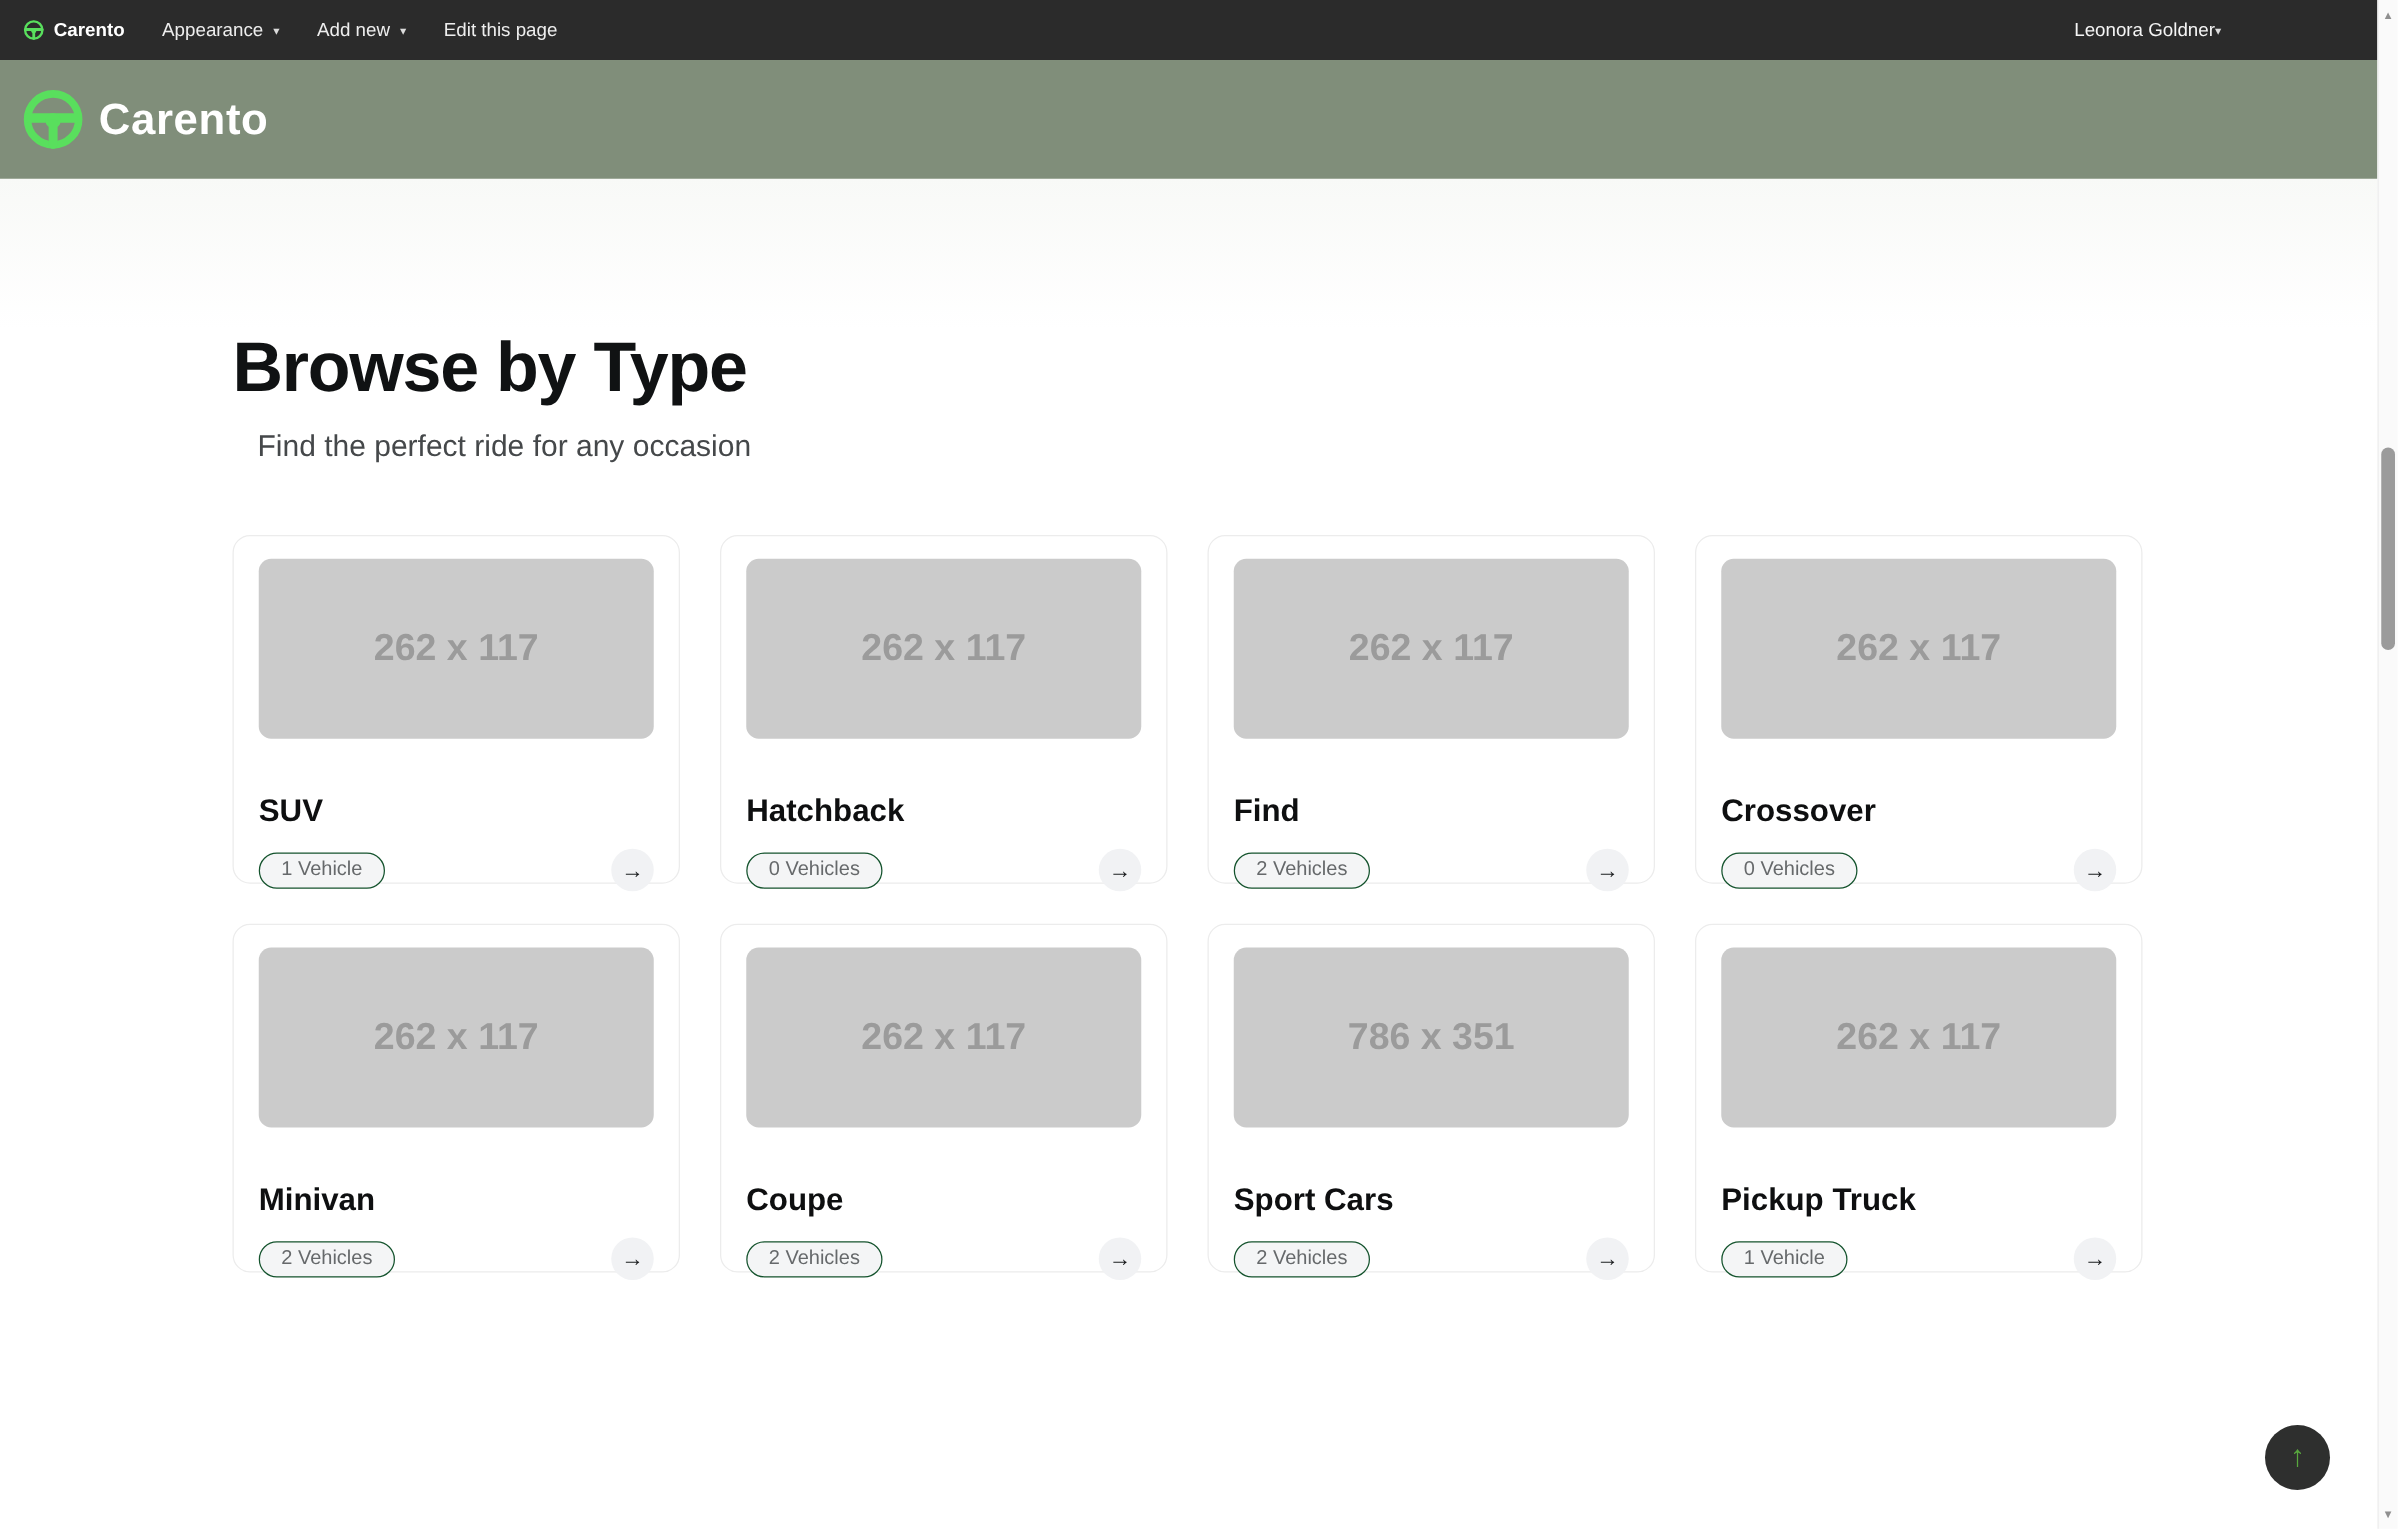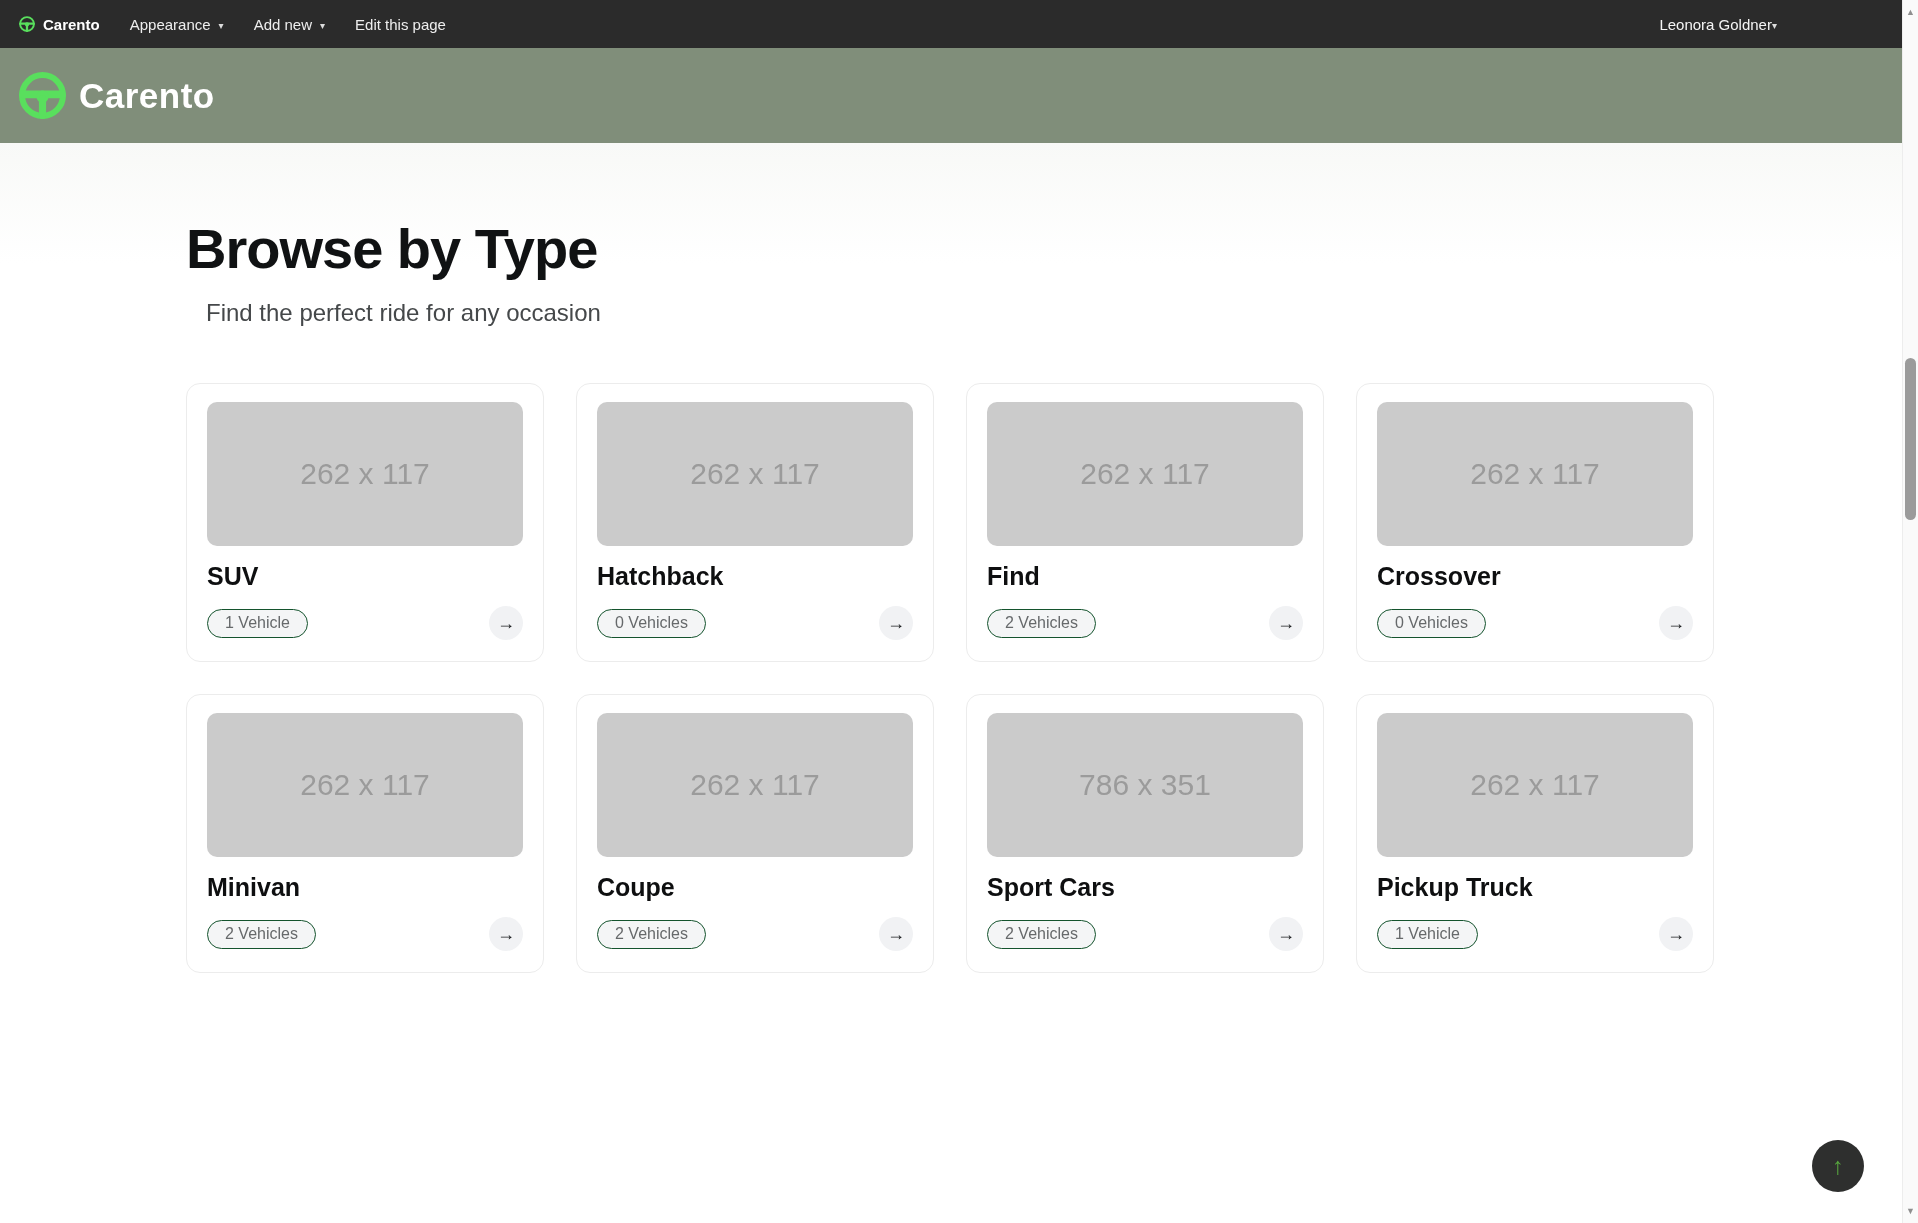--- a/index.html
+++ b/index.html
@@ -39,7 +39,7 @@
   .main { position:absolute; top:143px; left:0; width:1902px; height:1080px;
           background:linear-gradient(180deg,#f8f9f7 0%,#ffffff 120px); }
   .container { width:1530px; margin:0 auto; }
-  .section-head { padding-top:73px; }
+  .section-head { padding-top:118px; }
   .page-title { font-size:56px; font-weight:800; color:#101213;
                 letter-spacing:-1px; }
   .page-subtitle { margin-top:18px; font-size:24px; color:#45484a;margin-left:20px; }

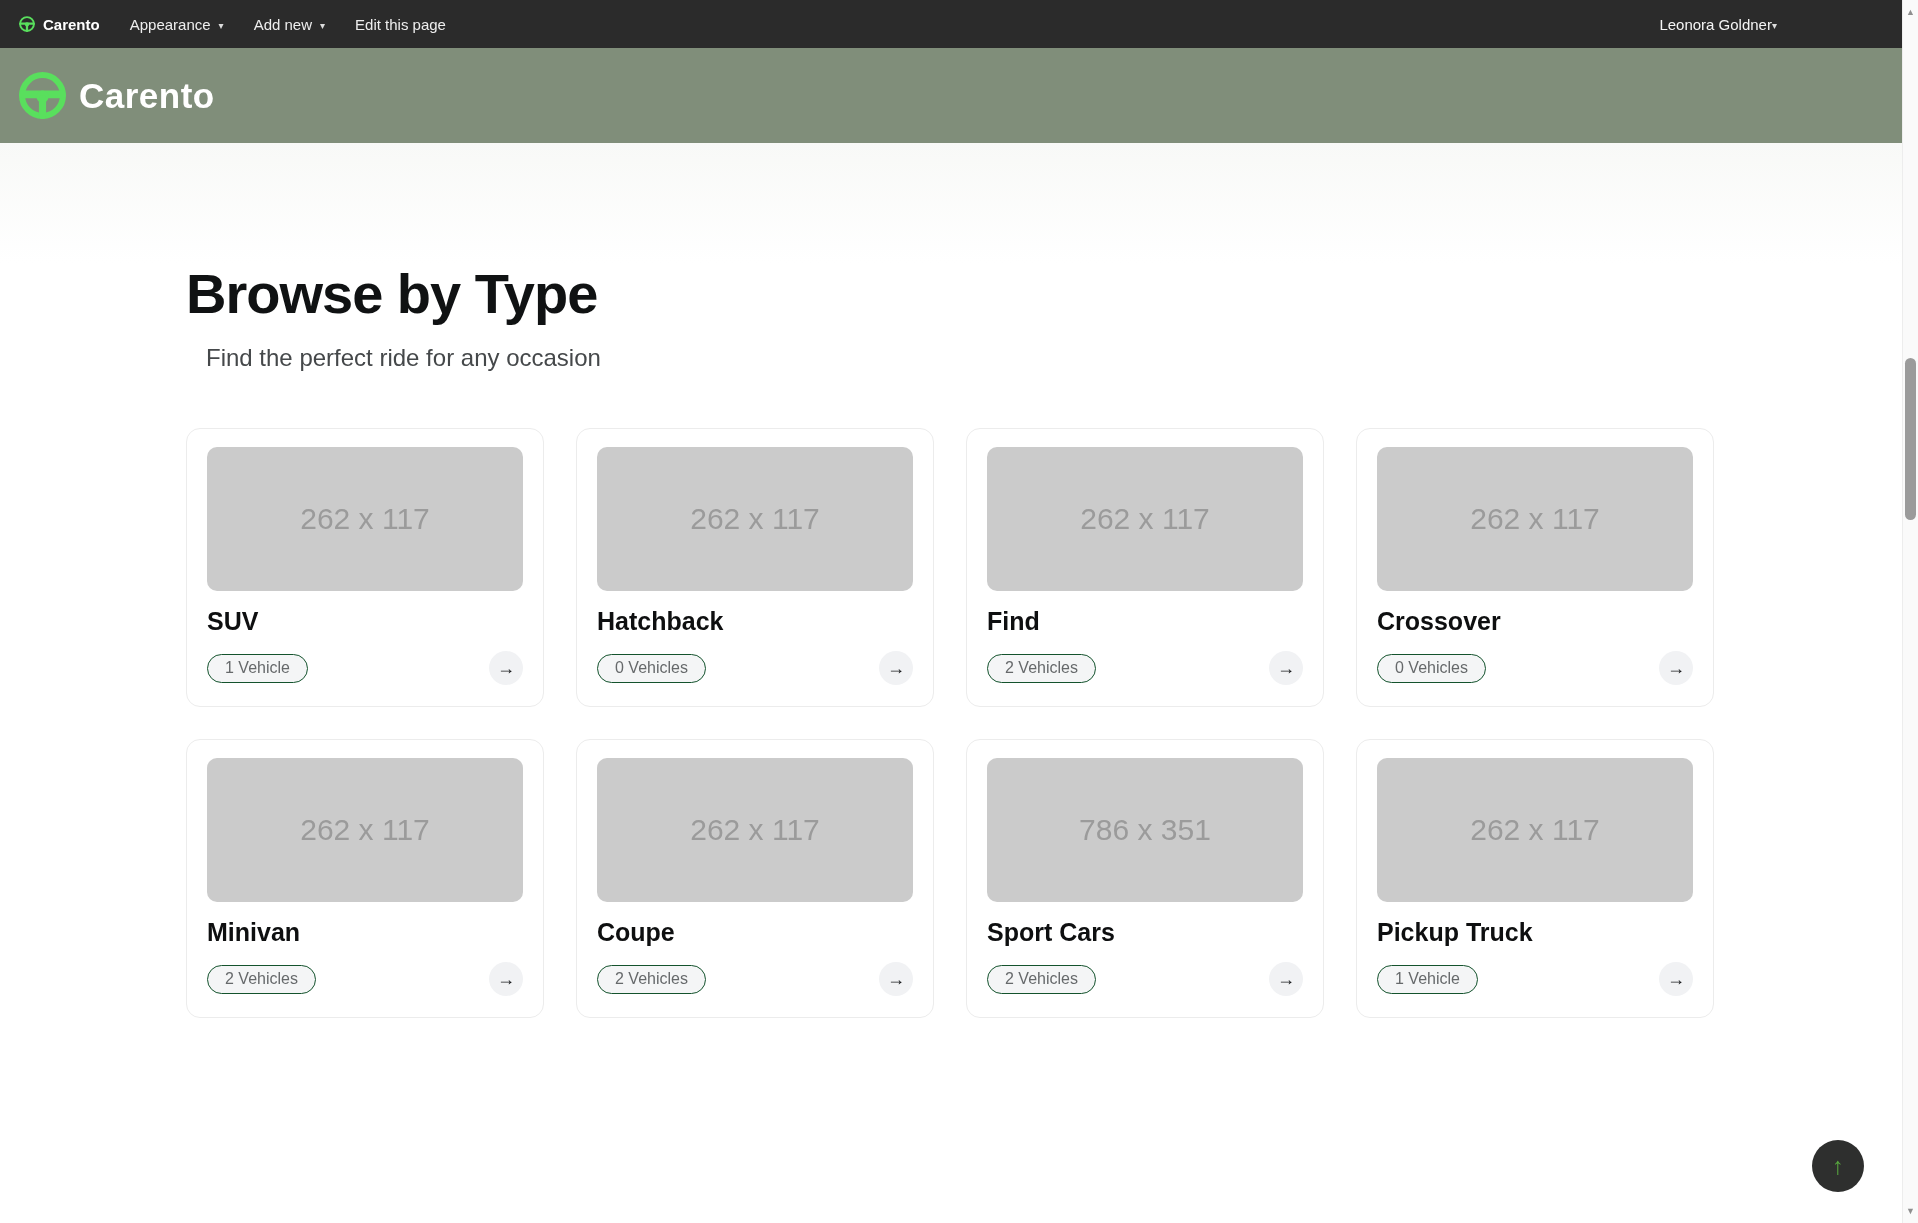--- a/index.html
+++ b/index.html
@@ -50,7 +50,7 @@
           border-radius:14px; padding:18px 20px 14px 20px; cursor:pointer; }
   .thumb { width:100%; height:144px; background:#cbcbcb; border-radius:10px;
            display:flex; align-items:center; justify-content:center; }
-  .thumb-text { color:#9b9b9b; font-size:30px; font-weight:normal;
+  .thumb-text { color:#9b9b9b; font-size:30px; font-weight:bold;
                 letter-spacing:0; }
   .card-title { margin-top:16px; font-size:25px; font-weight:700; color:#0e0f10; }
   .card-foot { margin-top:15px; display:flex; align-items:center;

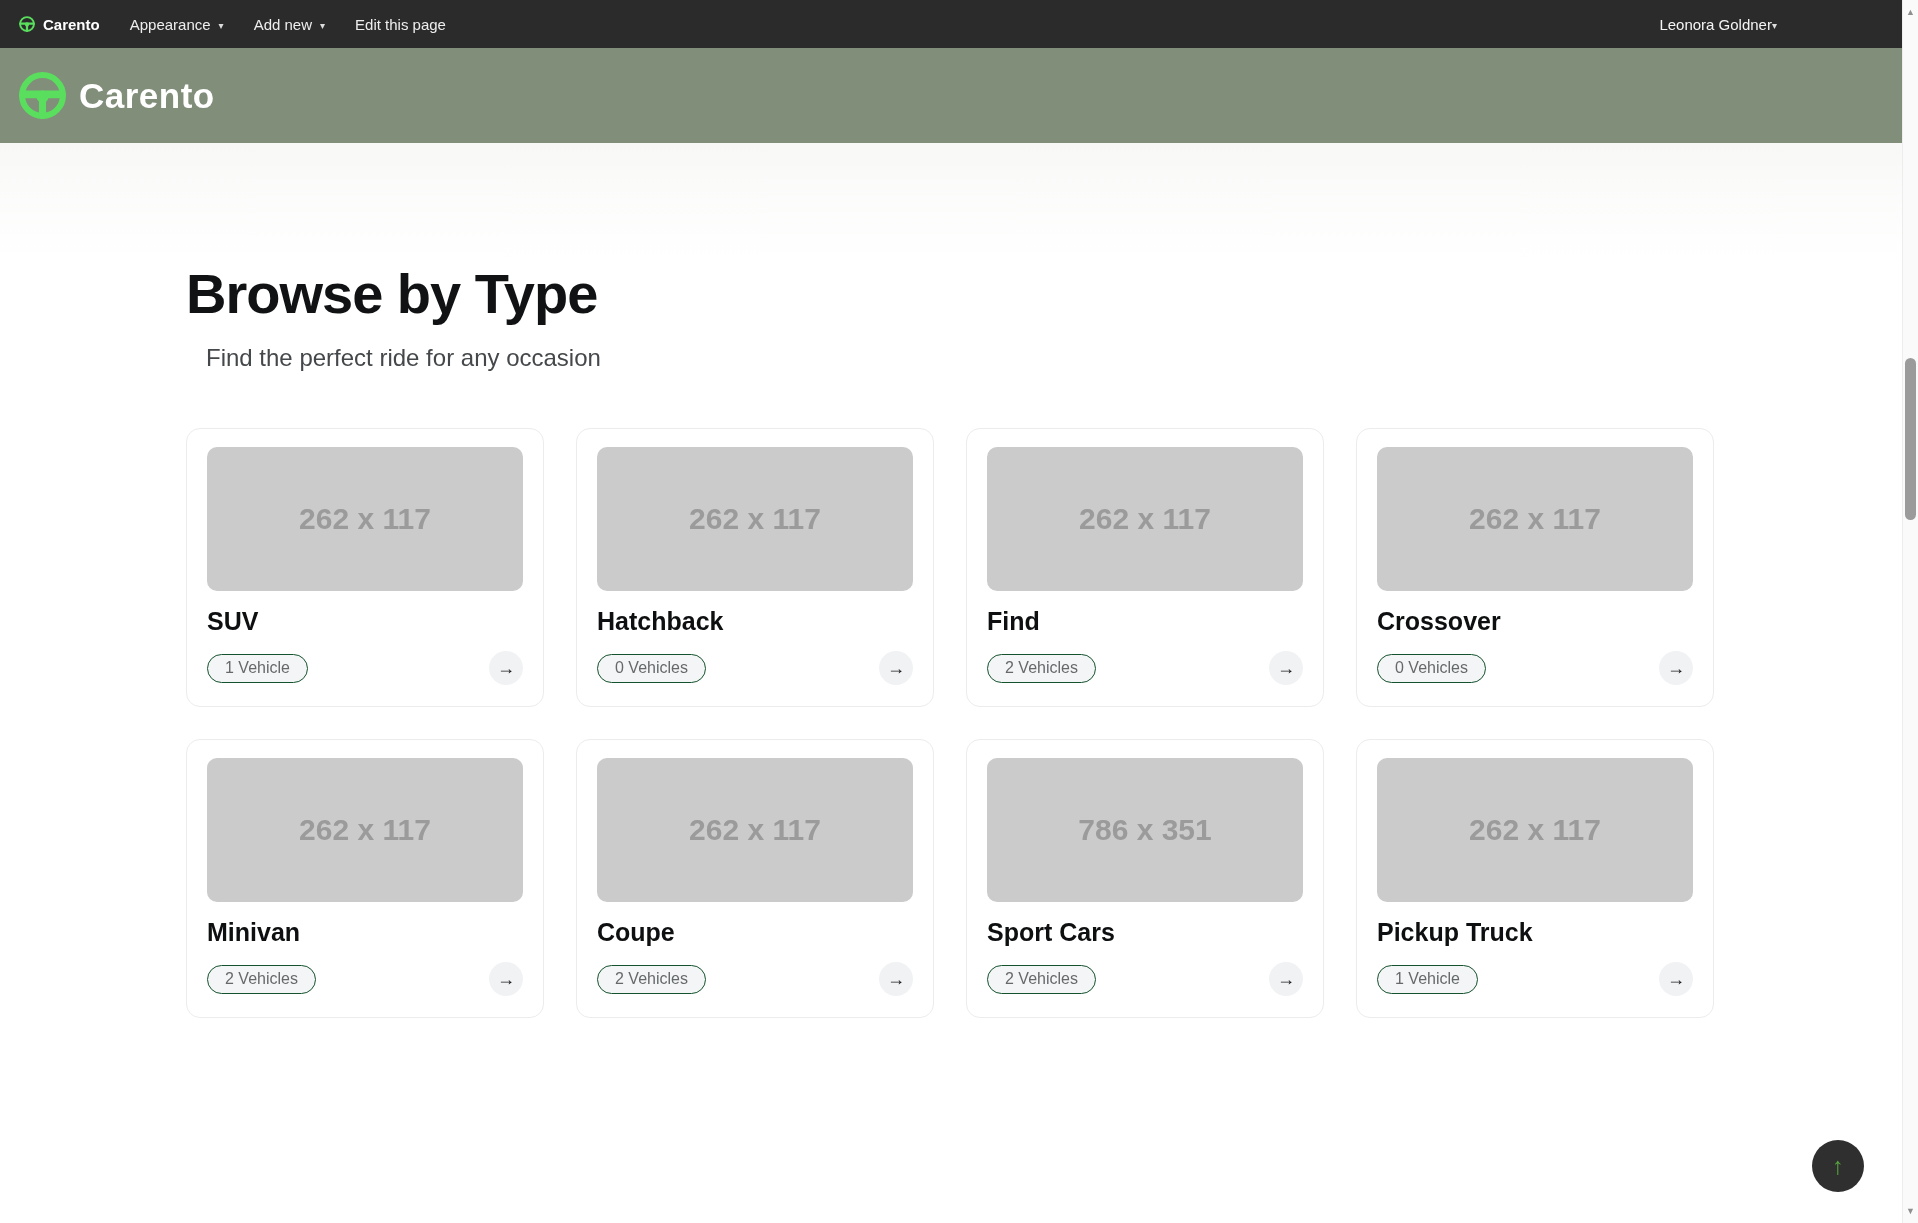--- a/index.html
+++ b/index.html
@@ -52,7 +52,7 @@
            display:flex; align-items:center; justify-content:center; }
   .thumb-text { color:#9b9b9b; font-size:30px; font-weight:bold;
                 letter-spacing:0; }
-  .card-title { margin-top:16px; font-size:25px; font-weight:700; color:#0e0f10; }
+  .card-title { margin-top:44px; font-size:25px; font-weight:700; color:#0e0f10; }
   .card-foot { margin-top:15px; display:flex; align-items:center;
                justify-content:space-between; }
   .badge { height:29px; padding:0 17px; display:inline-flex; align-items:center;

